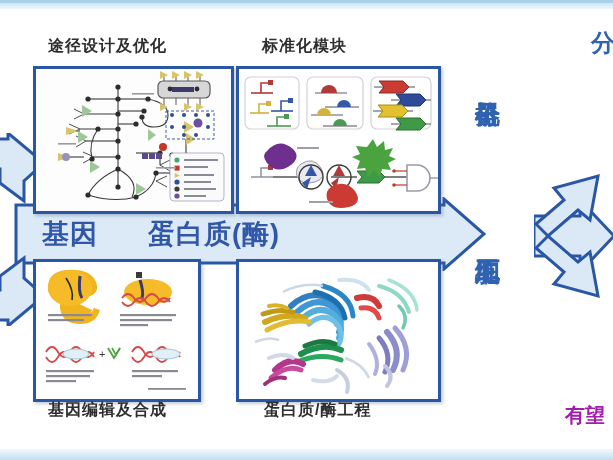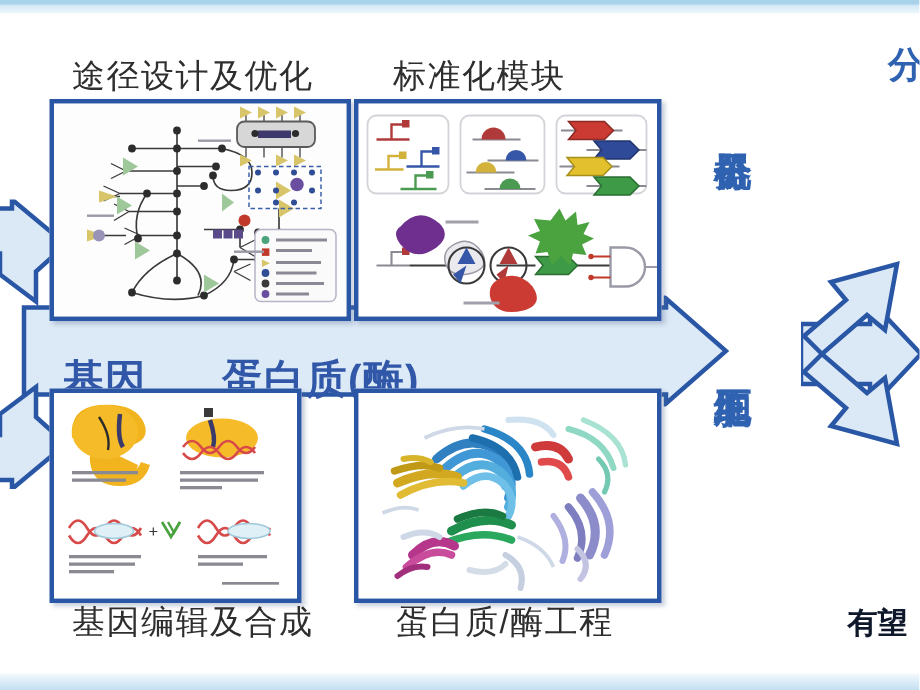--- a/index.html
+++ b/index.html
@@ -31,8 +31,8 @@
 
   
   .ptitle{
-    position:absolute;color:#2e2e2e;font-weight:400;
-    font-size:22px;letter-spacing:1px;white-space:nowrap;
+    position:absolute;color:#2e2e2e;font-weight:700;
+    font-size:16px;letter-spacing:1px;white-space:nowrap;
   }
   #t-pathway{left:48px;top:36px;}
   #t-module{left:262px;top:36px;}

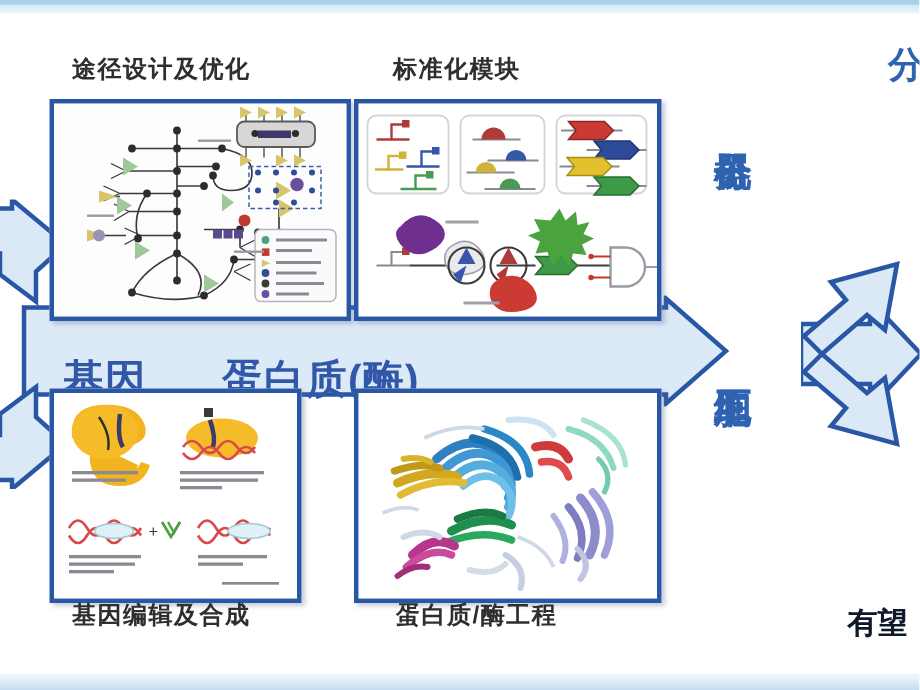--- a/index.html
+++ b/index.html
@@ -59,7 +59,7 @@
   .center-arrow svg{display:block;width:100%;height:100%;}
   .band-labels{
     position:absolute;left:14px;top:197px;width:430px;height:74px;
-    display:flex;align-items:flex-end;
+    display:flex;align-items:center;
     color:#3157a8;font-weight:700;font-size:27px;letter-spacing:1px;
     pointer-events:none;
   }

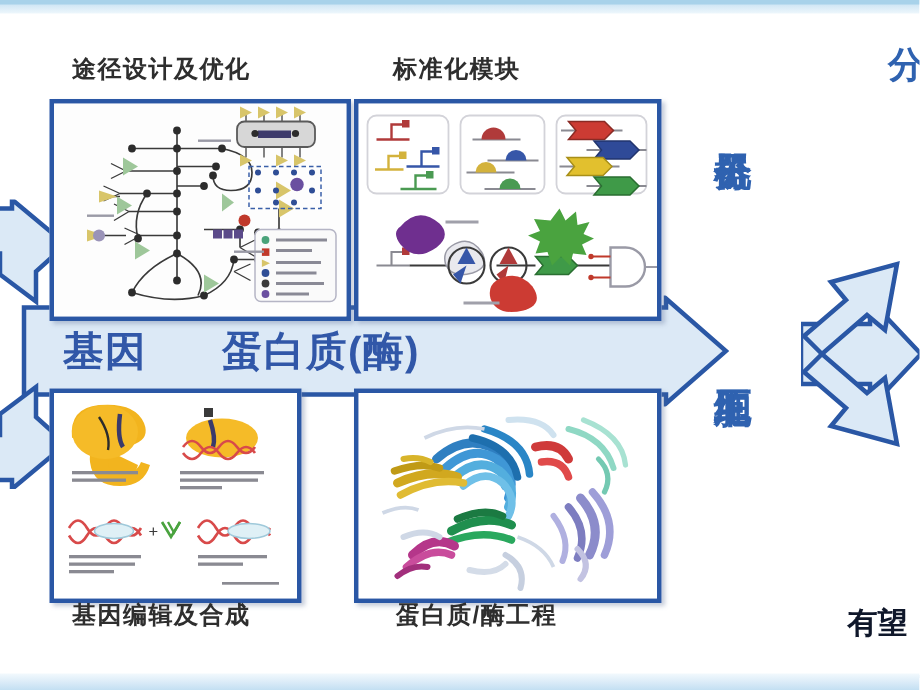--- a/index.html
+++ b/index.html
@@ -96,7 +96,7 @@
   }
   #hope-text{
     position:absolute;left:565px;top:402px;
-    color:#0f172a;font-weight:700;font-size:20px;white-space:nowrap;
+    color:#a21caf;font-weight:700;font-size:20px;white-space:nowrap;
   }
 </style>
 </head>

